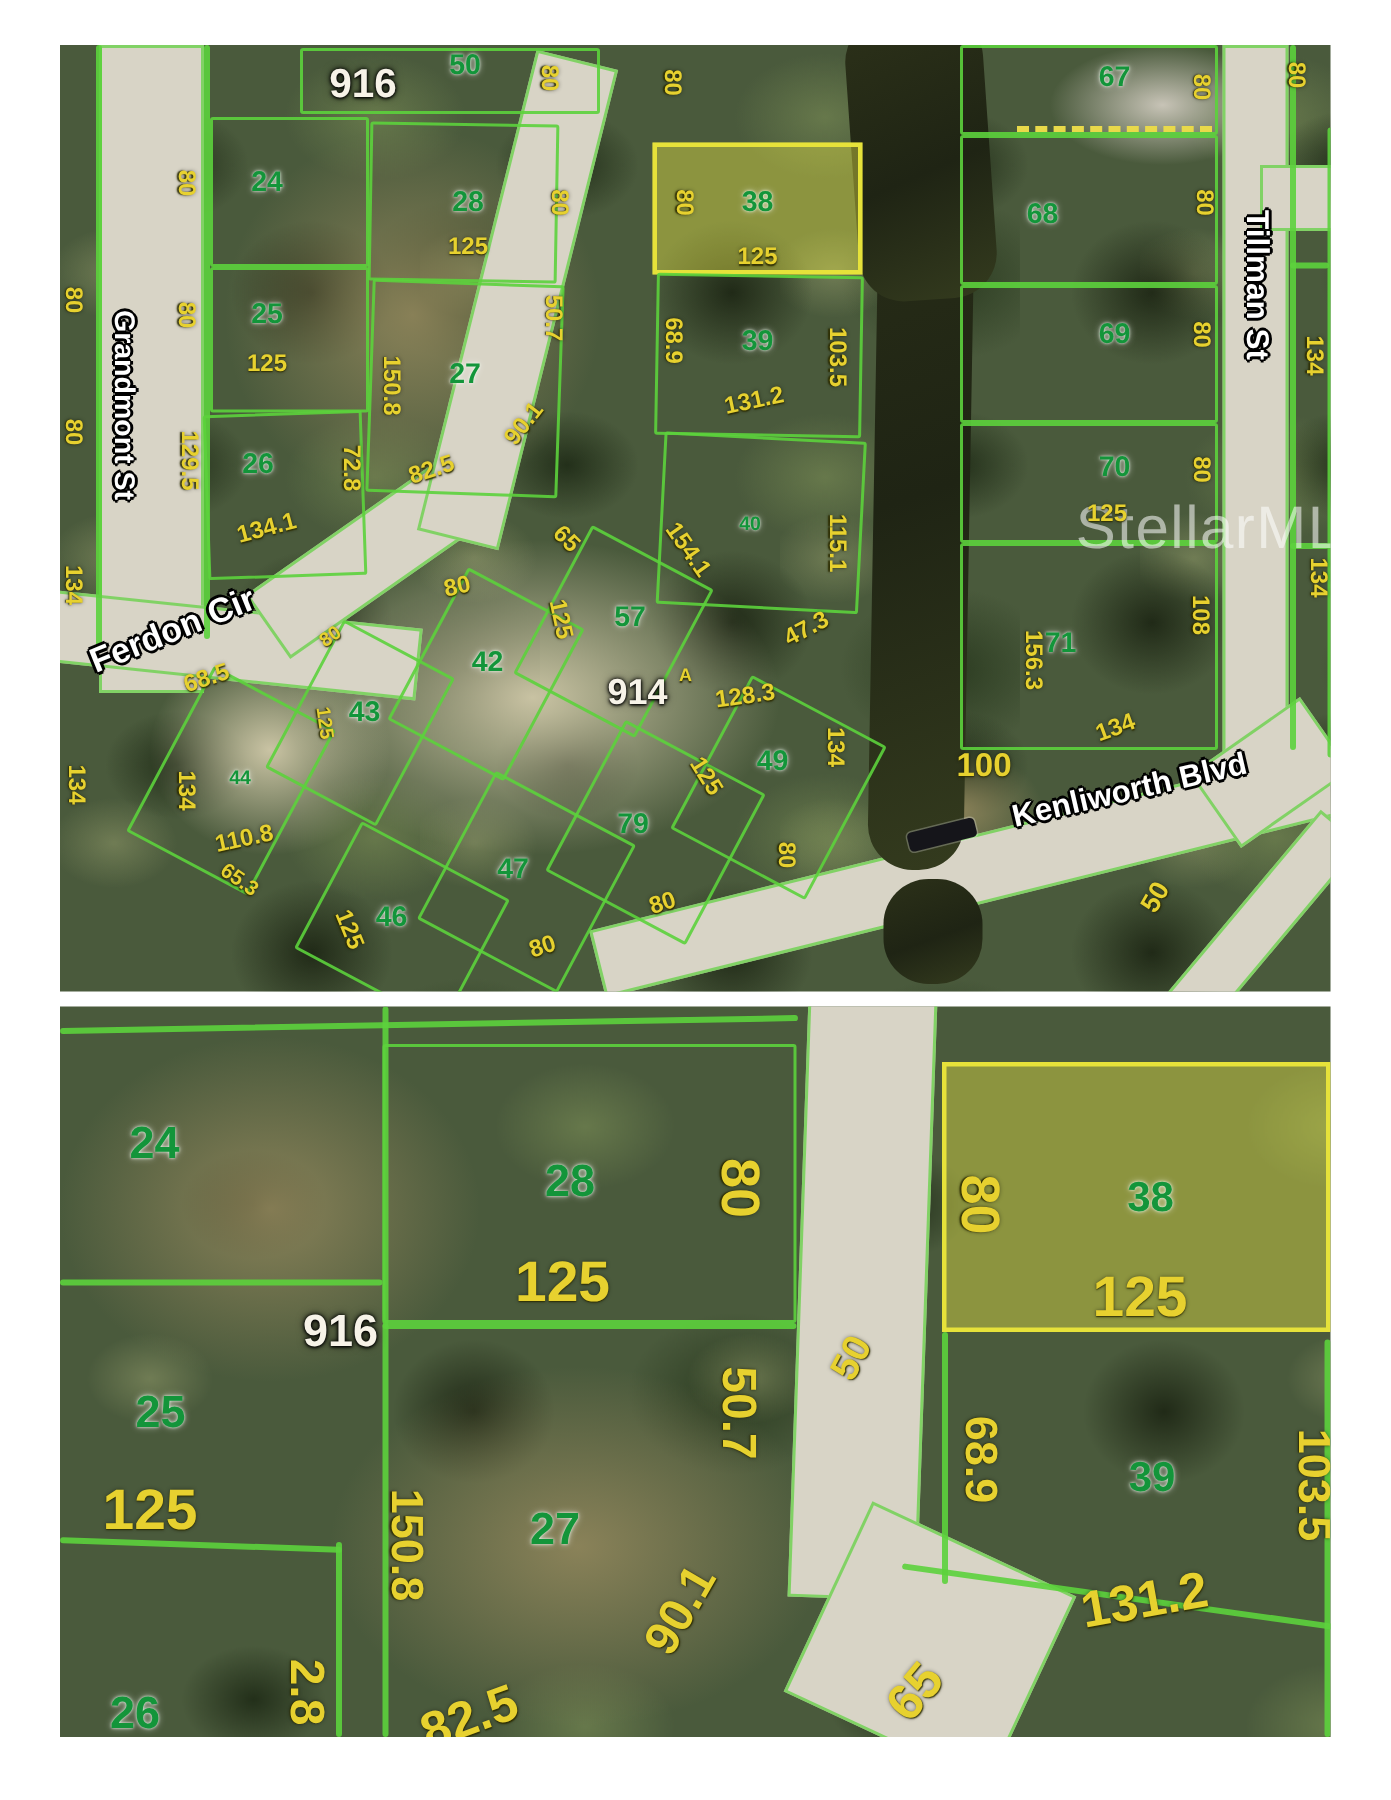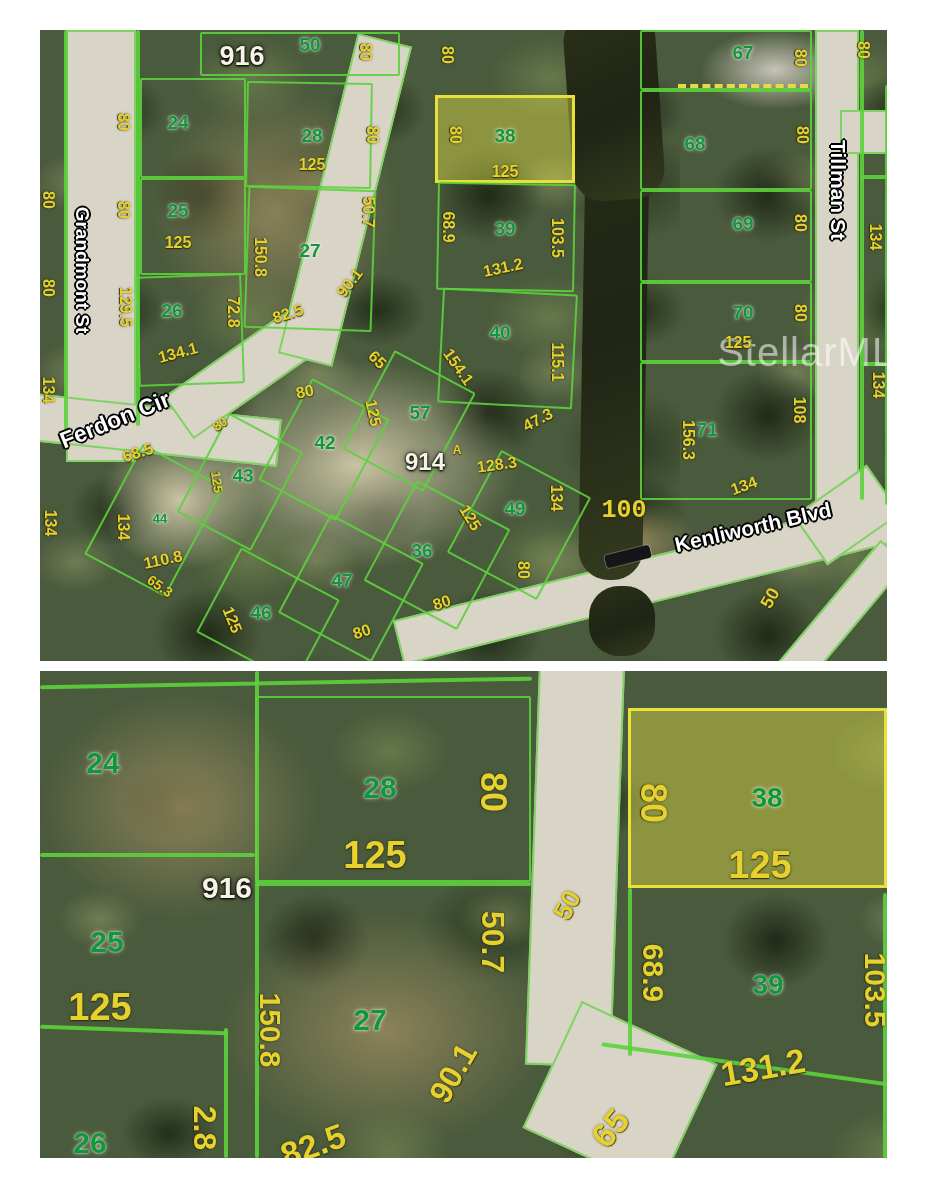--- a/index.html
+++ b/index.html
@@ -111,7 +111,7 @@
         <div class="lb k-lot" style="left: 132px; top: 280px; font-size: 19px; transform: translate(-50%, -50%) rotate(0deg);">26</div>
         <div class="lb k-lot" style="left: 465px; top: 105px; font-size: 19px; transform: translate(-50%, -50%) rotate(0deg);">38</div>
         <div class="lb k-lot" style="left: 465px; top: 198px; font-size: 19px; transform: translate(-50%, -50%) rotate(0deg);">39</div>
-        <div class="lb k-lot" style="left: 460px; top: 302px; font-size: 19px; transform: translate(-50%, -50%) rotate(0deg);">40</div>
+        <div class="lb k-lot" style="left: 460px; top: 319px; font-size: 13px; transform: translate(-50%, -50%) rotate(0deg);">40</div>
         <div class="lb k-lot" style="left: 380px; top: 382px; font-size: 19px; transform: translate(-50%, -50%) rotate(0deg);">57</div>
         <div class="lb k-lot" style="left: 285px; top: 412px; font-size: 19px; transform: translate(-50%, -50%) rotate(0deg);">42</div>
         <div class="lb k-lot" style="left: 203px; top: 445px; font-size: 19px; transform: translate(-50%, -50%) rotate(0deg);">43</div>

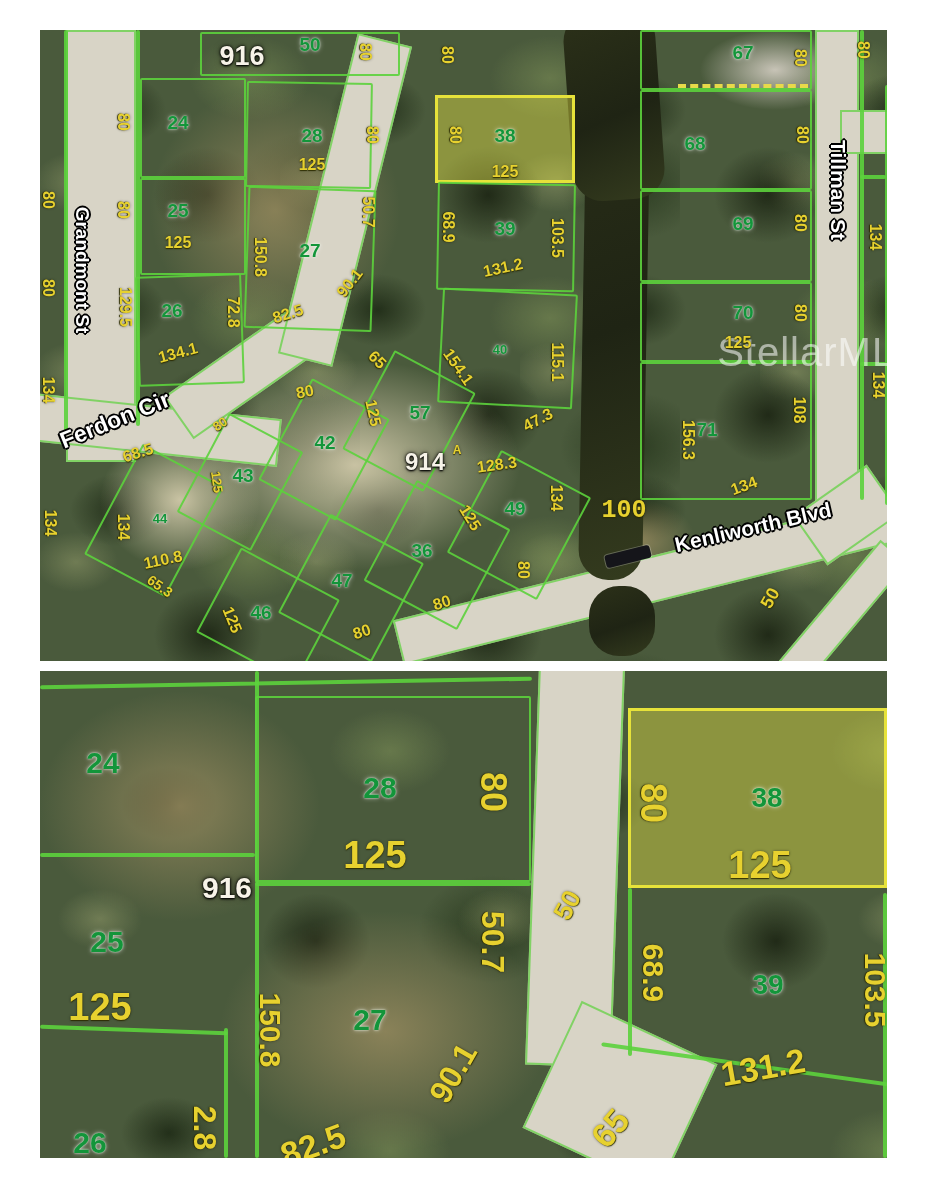--- a/index.html
+++ b/index.html
@@ -165,7 +165,7 @@
         <div class="lb k-dim" style="left: 704px; top: 456px; font-size: 16px; transform: translate(-50%, -50%) rotate(-20deg);">134</div>
         <div class="lb k-dim" style="left: 417px; top: 420px; font-size: 12px; transform: translate(-50%, -50%) rotate(0deg);">A</div>
         <div class="lb k-dim" style="left: 457px; top: 435px; font-size: 16px; transform: translate(-50%, -50%) rotate(-8deg);">128.3</div>
-        <div class="lb k-dim" style="left: 584px; top: 480px; font-size: 25px; transform: translate(-50%, -50%) rotate(0deg); font-family: Liberation Mono, monospace;">100</div>
+        <div class="lb k-dim" style="left: 616px; top: 480px; font-size: 22px; transform: translate(-50%, -50%) rotate(0deg);">100</div>
         <div class="lb k-dim" style="left: 730px; top: 568px; font-size: 18px; transform: translate(-50%, -50%) rotate(-60deg);">50</div>
         <div class="lb k-dim" style="left: 760px; top: 28px; font-size: 16px; transform: translate(-50%, -50%) rotate(90deg);">80</div>
         <div class="lb k-dim" style="left: 762px; top: 105px; font-size: 16px; transform: translate(-50%, -50%) rotate(90deg);">80</div>

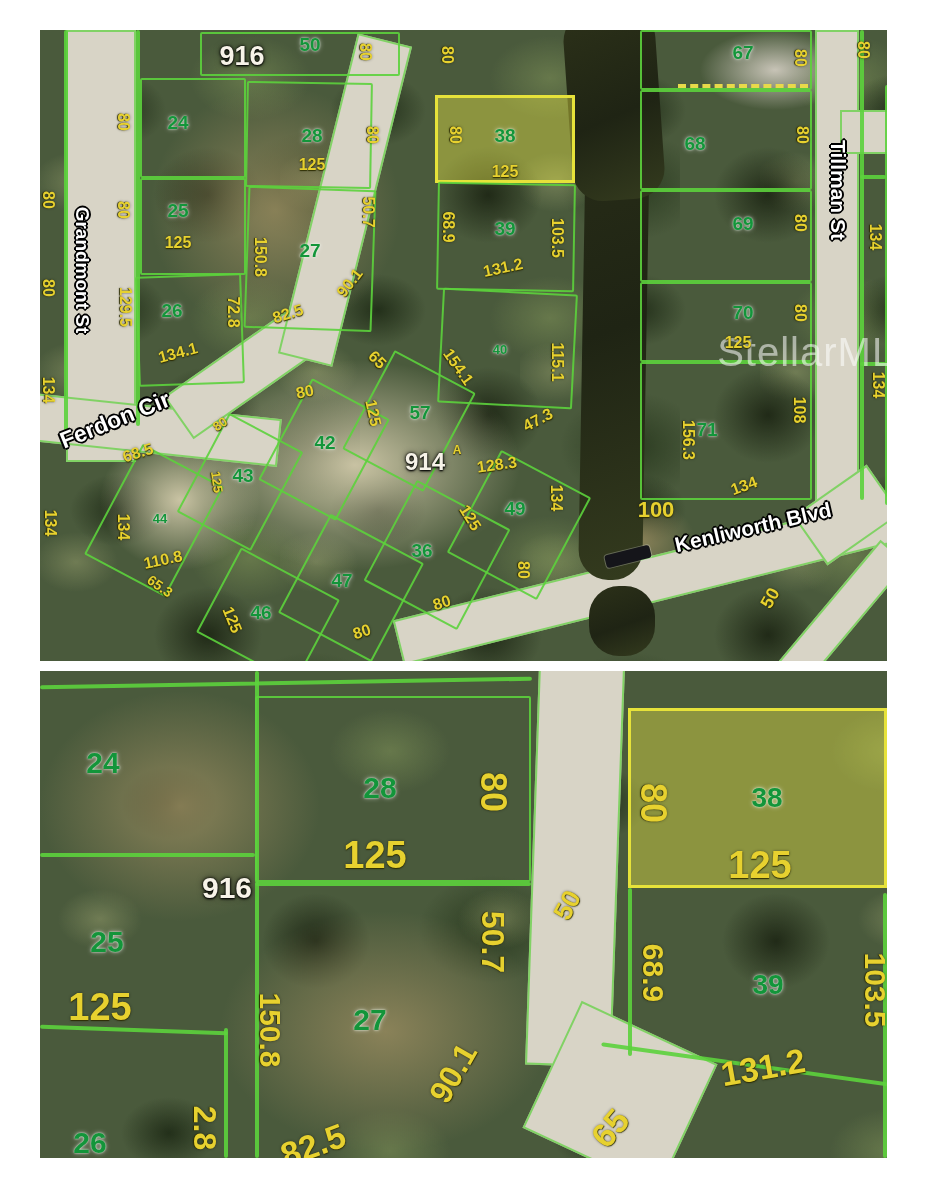--- a/index.html
+++ b/index.html
@@ -118,7 +118,7 @@
         <div class="lb k-lot" style="left: 120px; top: 488px; font-size: 13px; transform: translate(-50%, -50%) rotate(0deg);">44</div>
         <div class="lb k-lot" style="left: 221px; top: 582px; font-size: 19px; transform: translate(-50%, -50%) rotate(0deg);">46</div>
         <div class="lb k-lot" style="left: 302px; top: 550px; font-size: 19px; transform: translate(-50%, -50%) rotate(0deg);">47</div>
-        <div class="lb k-lot" style="left: 382px; top: 520px; font-size: 19px; transform: translate(-50%, -50%) rotate(0deg);">36</div>
+        <div class="lb k-lot" style="left: 382px; top: 520px; font-size: 19px; transform: translate(-50%, -50%) rotate(0deg);">79</div>
         <div class="lb k-lot" style="left: 475px; top: 478px; font-size: 19px; transform: translate(-50%, -50%) rotate(0deg);">49</div>
         <div class="lb k-lot" style="left: 703px; top: 22px; font-size: 19px; transform: translate(-50%, -50%) rotate(0deg);">67</div>
         <div class="lb k-lot" style="left: 655px; top: 113px; font-size: 19px; transform: translate(-50%, -50%) rotate(0deg);">68</div>

